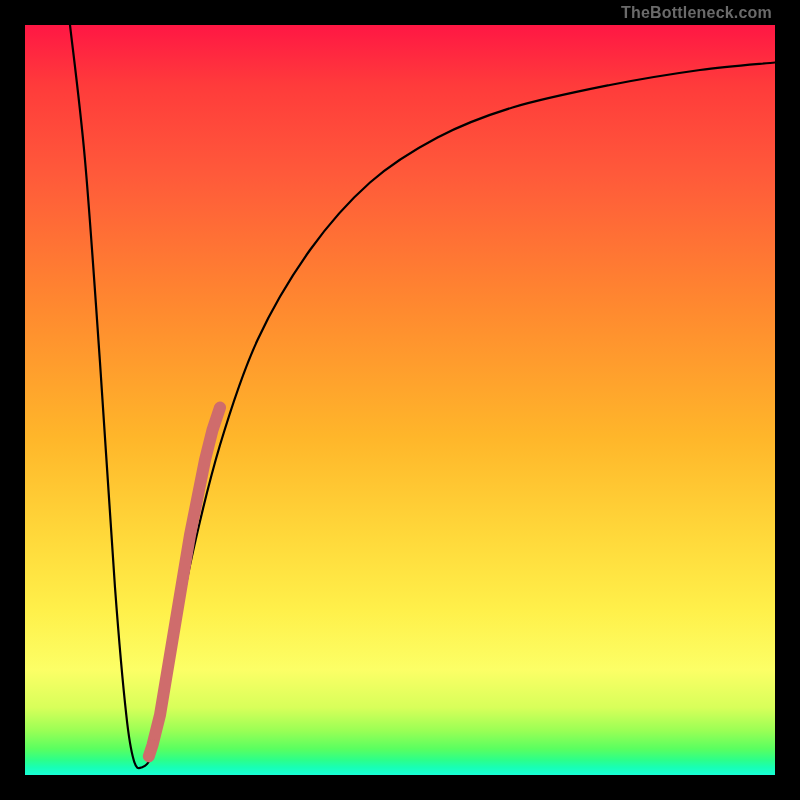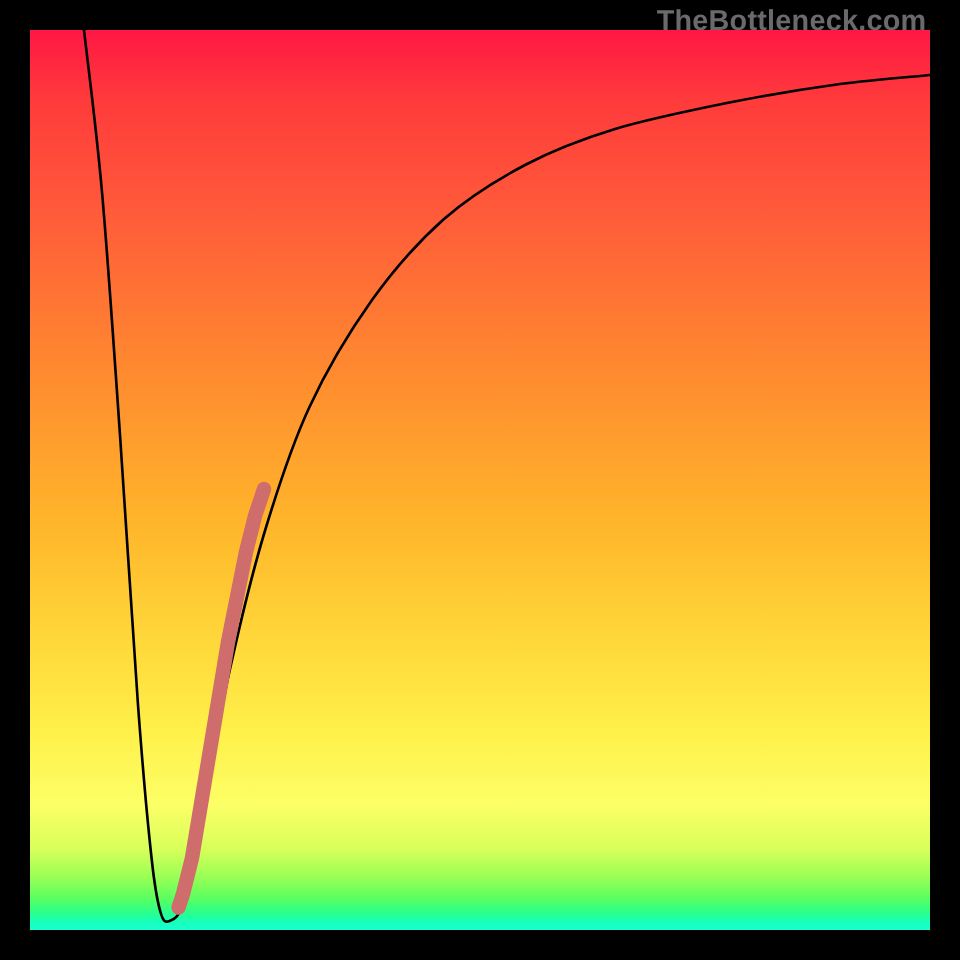--- a/index.html
+++ b/index.html
@@ -51,7 +51,7 @@
     top: 4px;
     right: 28px;
     font-family: Arial, Helvetica, sans-serif;
-    font-size: 24px;
+    font-size: 16px;
     font-weight: 600;
     color: #6a6a6a;
     letter-spacing: 0.2px;

